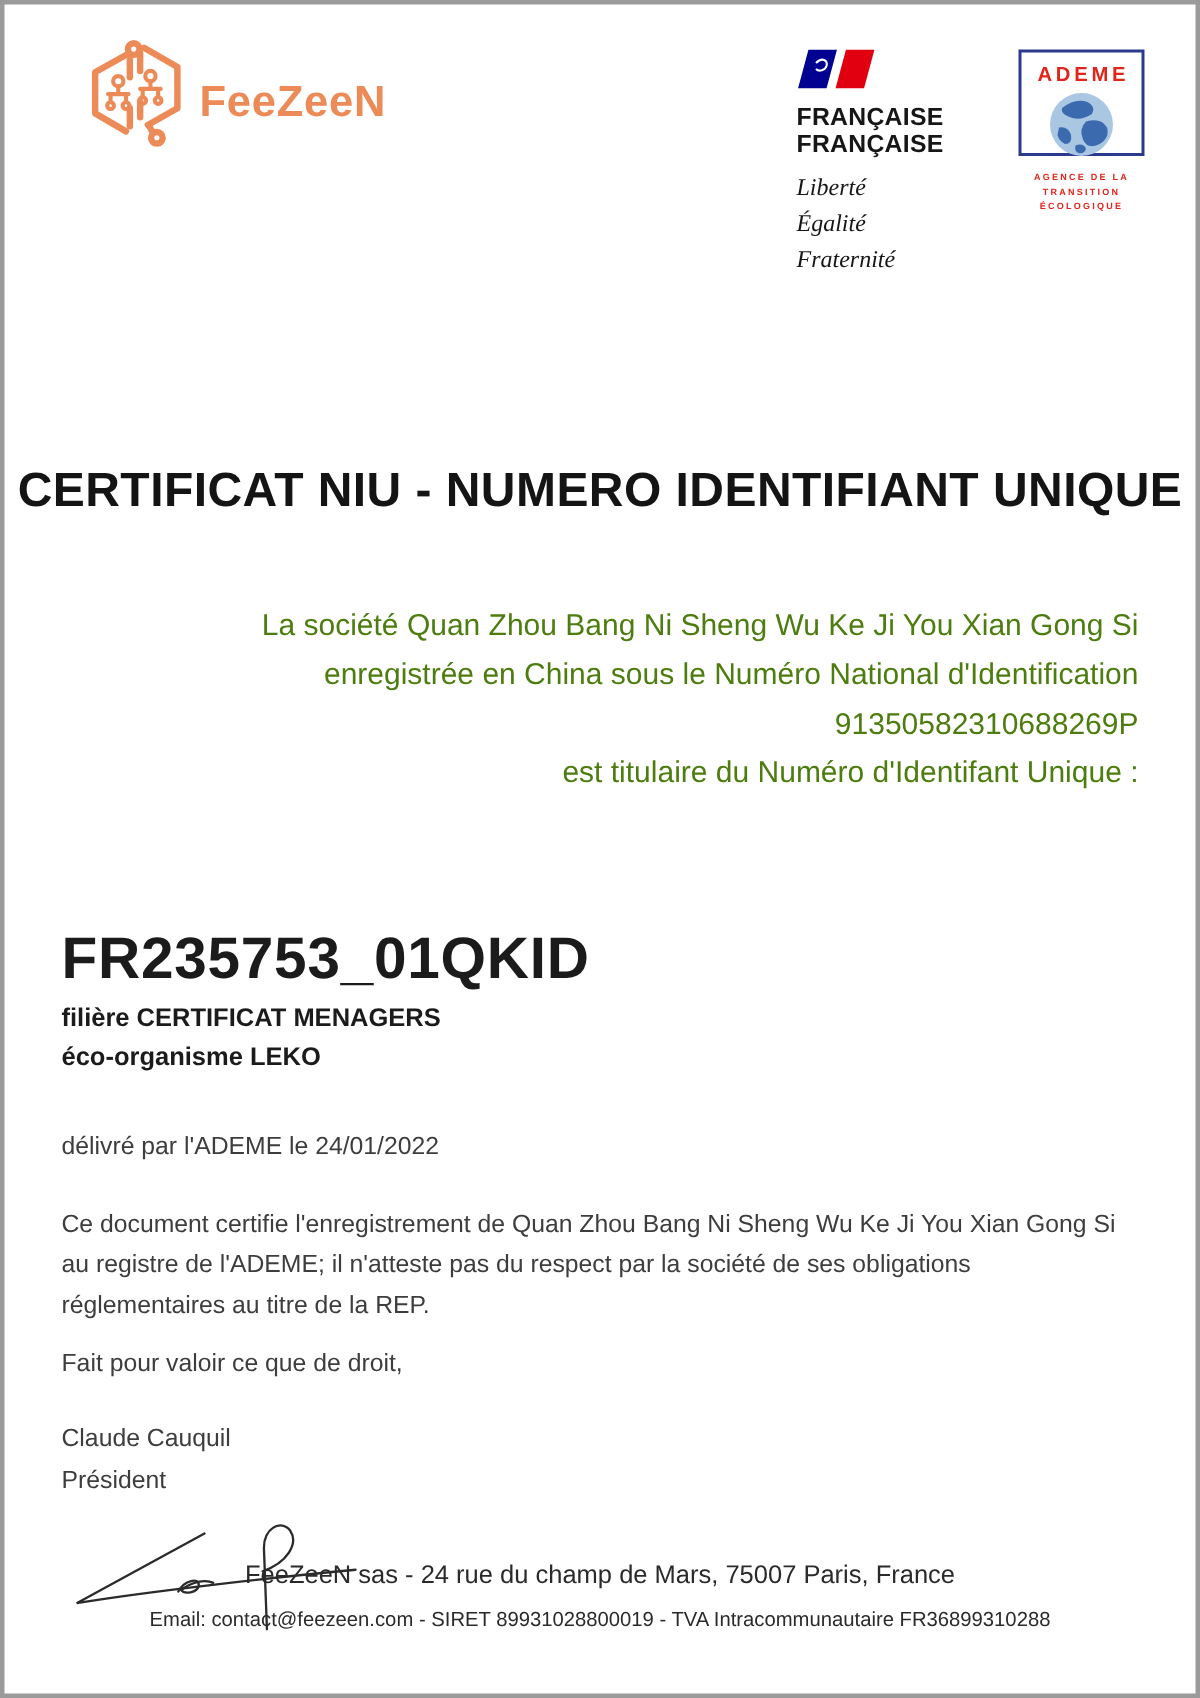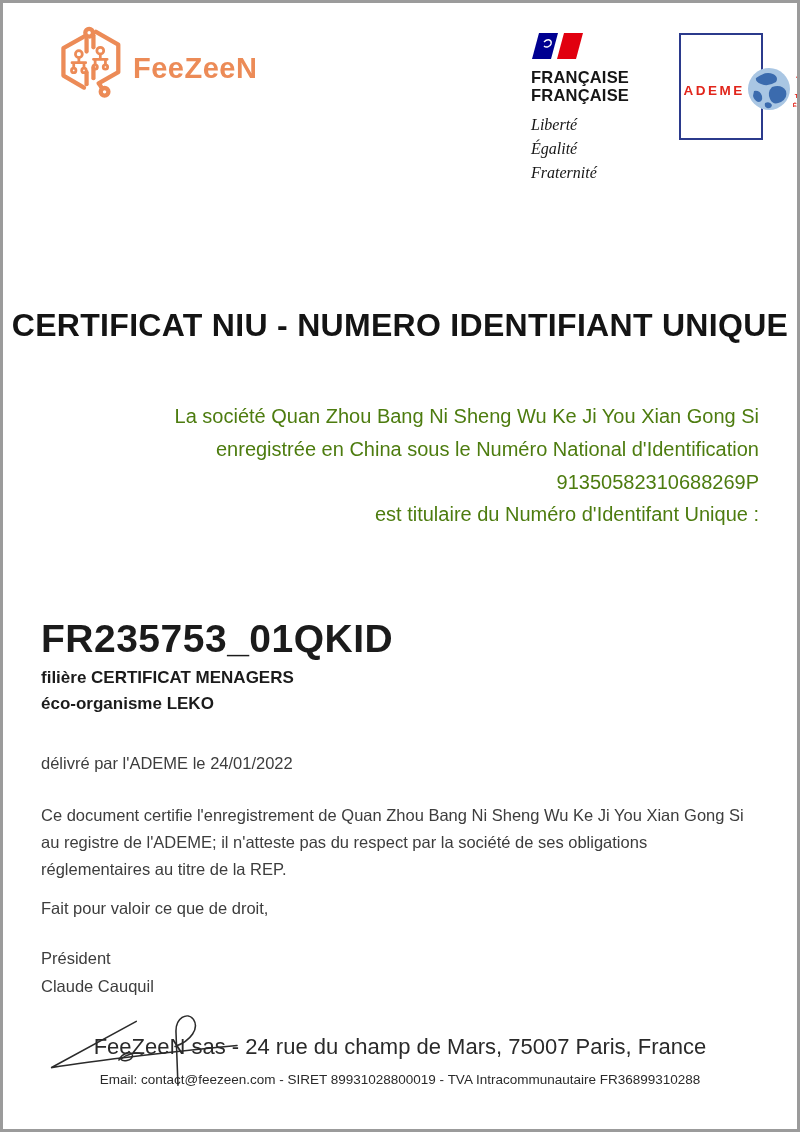--- a/index.html
+++ b/index.html
@@ -18,7 +18,7 @@
   .rf-title { font-weight:700; color:#161616; font-size:16.5px; line-height:1.12; letter-spacing:0.2px; }
   .rf-motto { font-family:"Liberation Serif", serif; font-style:italic; font-size:16px; color:#161616; margin-top:8px; line-height:1.5; }
 
-  .ademe { width:84px; height:107px; border:2px solid #2B3A8C; display:flex; flex-direction:row; align-items:center; padding-top:7px; background:#fff; }
+  .ademe { width:84px; height:71px; border:2px solid #2B3A8C; display:flex; flex-direction:column; align-items:center; padding-top:7px; background:#fff; }
   .ademe-title { color:#E1251B; font-weight:700; font-size:13.5px; letter-spacing:2.5px; text-indent:2.5px; }
   .ademe-globe { margin-top:2px; }
   .ademe-sub { color:#E1251B; font-weight:700; font-size:6px; letter-spacing:1.5px; text-align:center; line-height:1.6; margin-top:3px; }

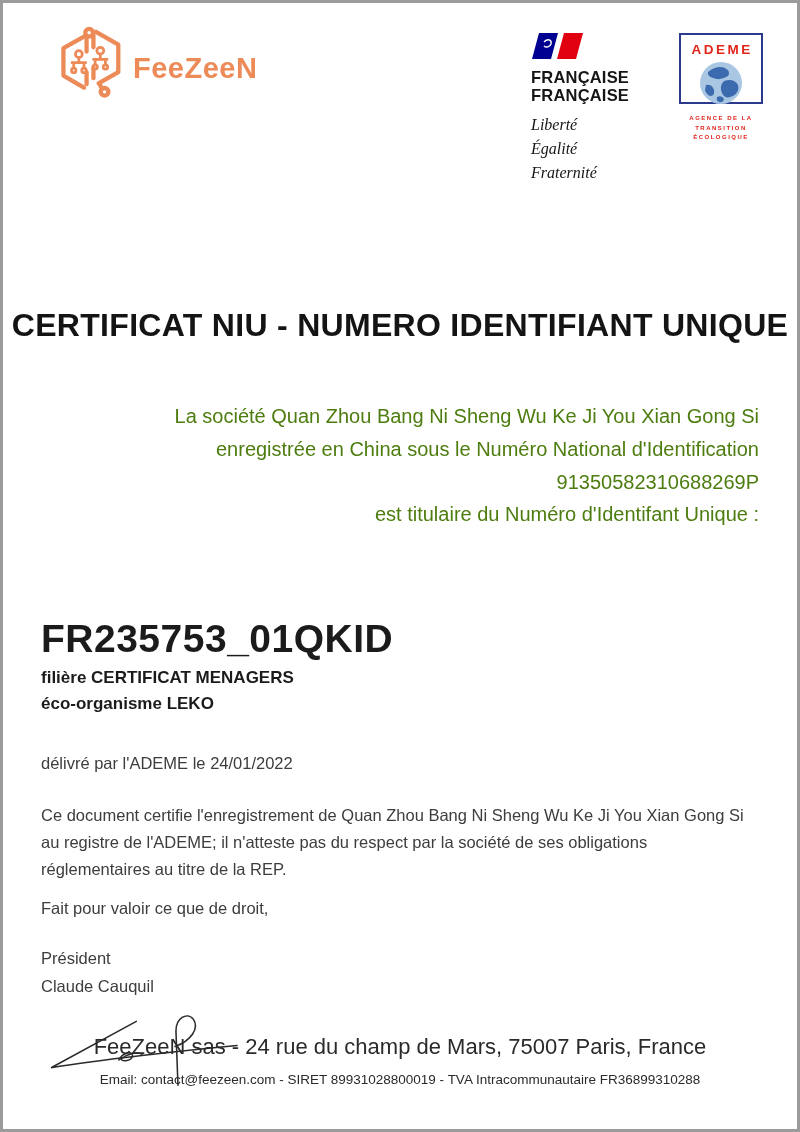--- a/index.html
+++ b/index.html
@@ -144,8 +144,8 @@
     <p class="closing">Fait pour valoir ce que de droit,</p>
 
     <div class="signatory">
+      <div>Claude Cauquil</div>
       <div>Président</div>
-      <div>Claude Cauquil</div>
     </div>
 
     <span class="signature">

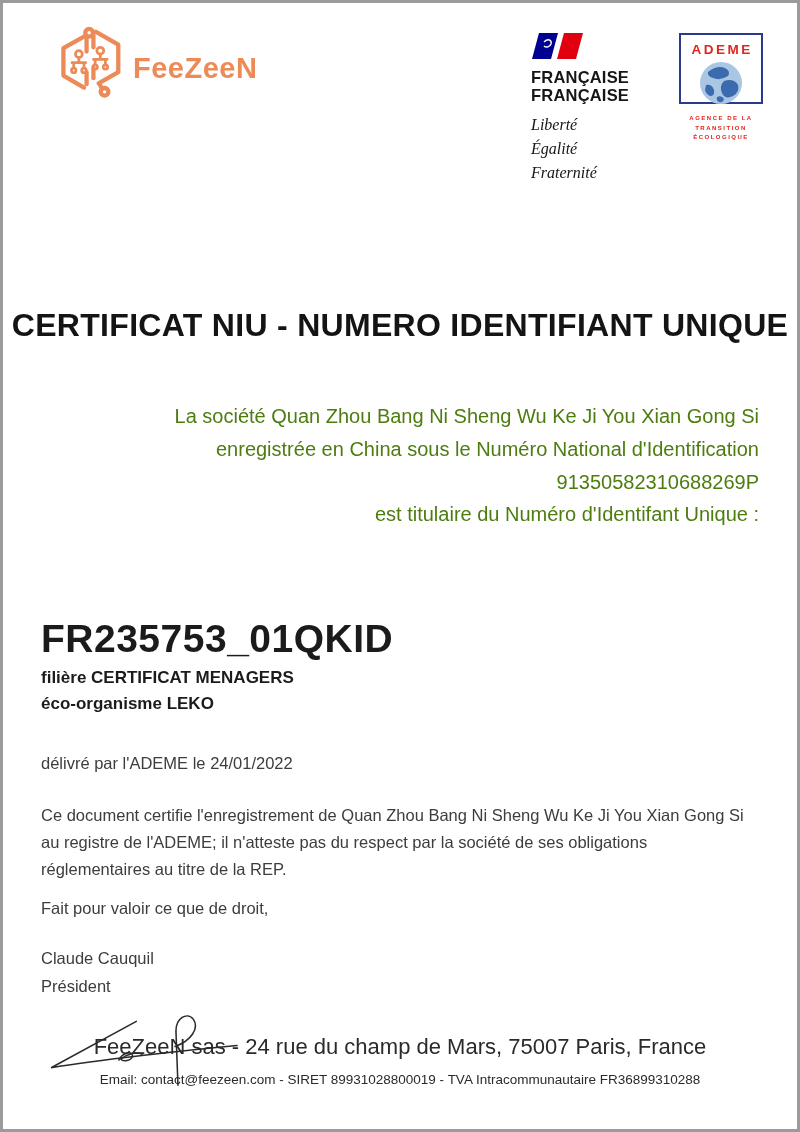--- a/index.html
+++ b/index.html
@@ -39,7 +39,7 @@
 
   
   .footer { position:absolute; left:0; right:0; bottom:42px; text-align:center; color:#2a2a2a; }
-  .footer-line1 { font-size:22px; }
+  .footer-line1 { font-size:17px; }
   .footer-line2 { font-size:13.5px; margin-top:12px; }
 </style>
 </head>

